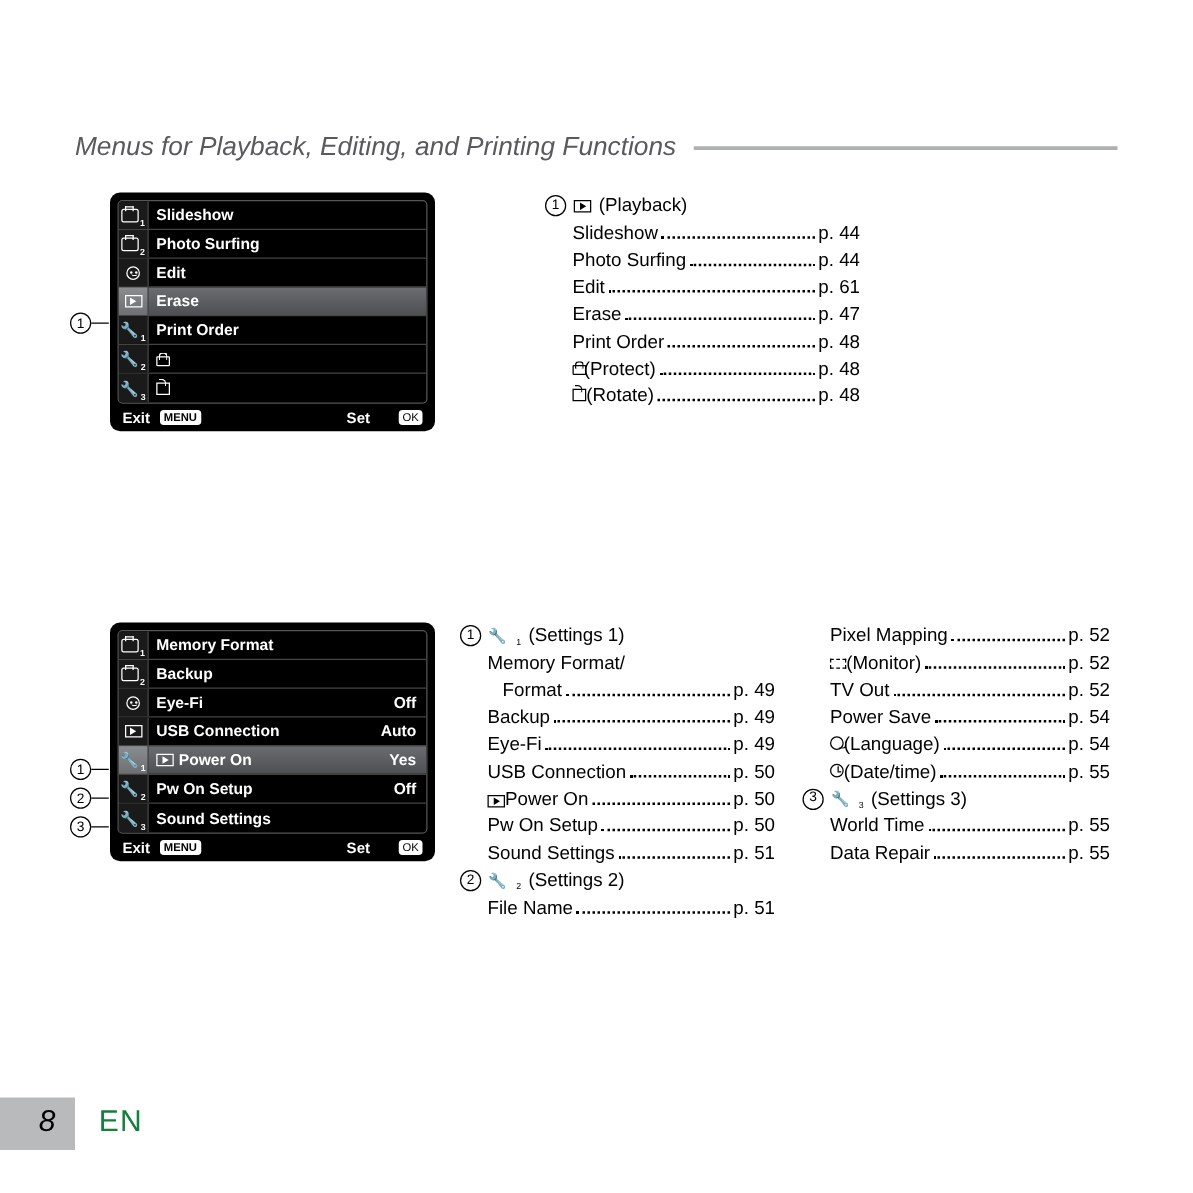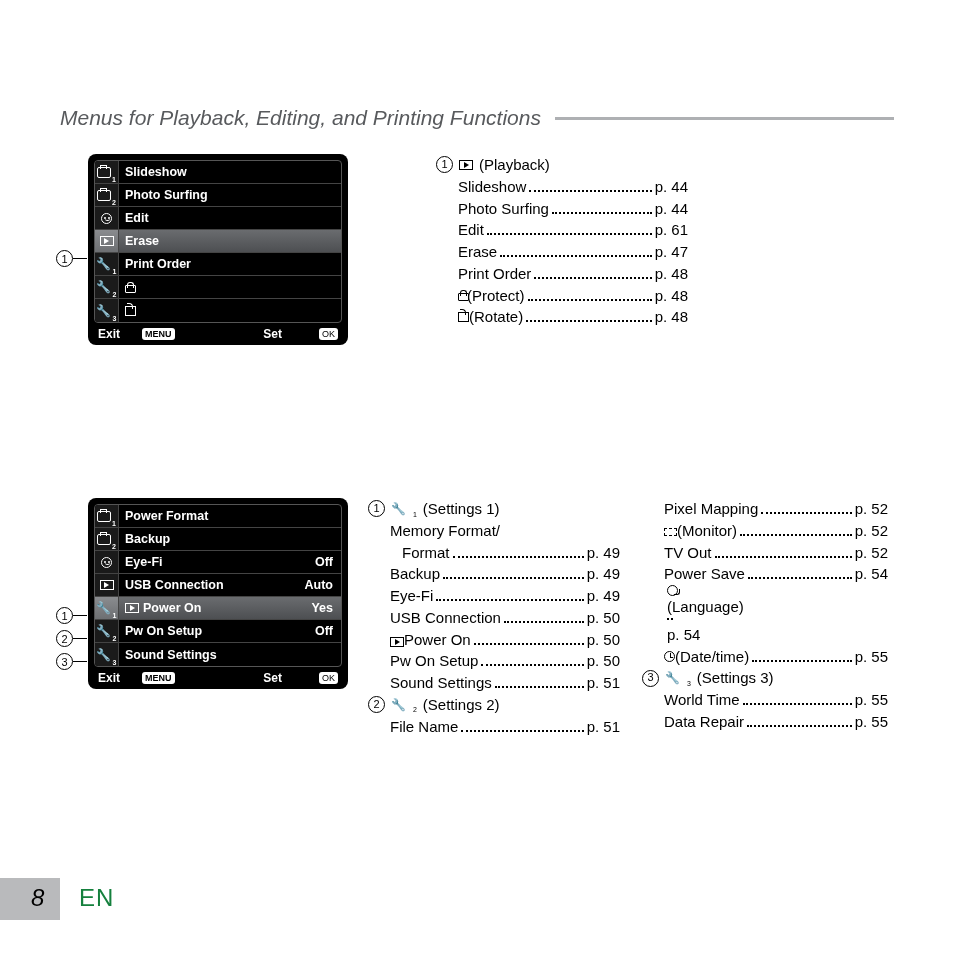--- a/index.html
+++ b/index.html
@@ -28,7 +28,7 @@
   .row-label { flex: 1; padding-left: 6px; font-size: 12.5px; display: flex; align-items: center; gap: 4px; }
   .row-val { padding-right: 8px; font-size: 12.5px; }
   .screen-footer { display: flex; justify-content: space-between; padding: 4px 4px 0 4px; font-size: 12px; }
-  .foot-left, .foot-right { display: flex; align-items: center; gap: 22px; text-align: right; }
+  .foot-left, .foot-right { display: flex; align-items: center; gap: 8px; text-align: right; }
   .menu-chip { background: #fff; color: #000; border-radius: 3px; font-size: 9px; padding: 1px 3px; font-weight: bold; }
   .ok-chip { background: #fff; color: #000; border-radius: 3px; font-size: 9px; padding: 1px 3px; font-weight: normal; margin-left: 15px; }
 

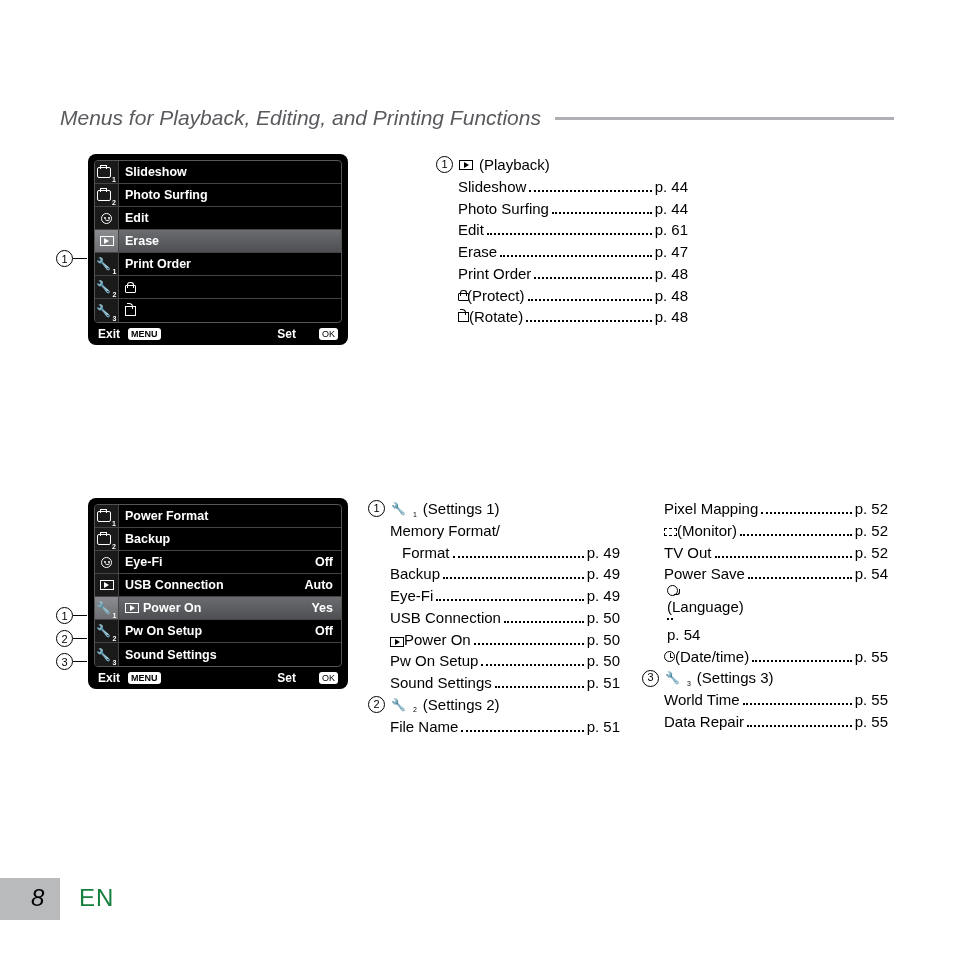--- a/index.html
+++ b/index.html
@@ -239,7 +239,7 @@
                   <span class="ic-sub">1</span>
                 </div>
                 <div class="row-label">
-                  <span>Power Format</span>
+                  <span>Memory Format</span>
                 </div>
               </div>
               <div class="menu-row">

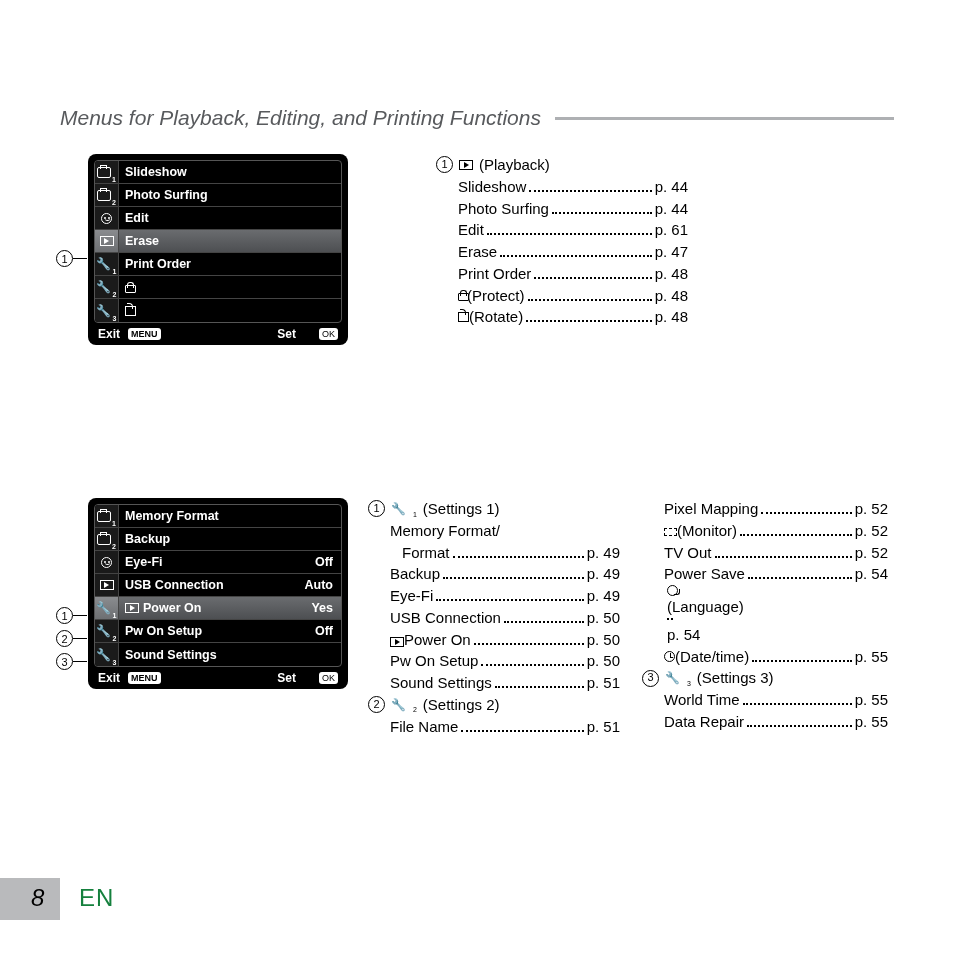--- a/index.html
+++ b/index.html
@@ -391,7 +391,7 @@
             <span class="desc-dots"></span>
             <span class="desc-page">p. 54</span>
           </div>
-          <div class="desc-row" style="margin-left: 22px; width: 224px; flex-direction: column;">
+          <div class="desc-row" style="margin-left: 22px; width: 224px;">
             <span class="ic-lang"></span> 
             <span class="desc-label">(Language)</span>
             <span class="desc-dots"></span>

